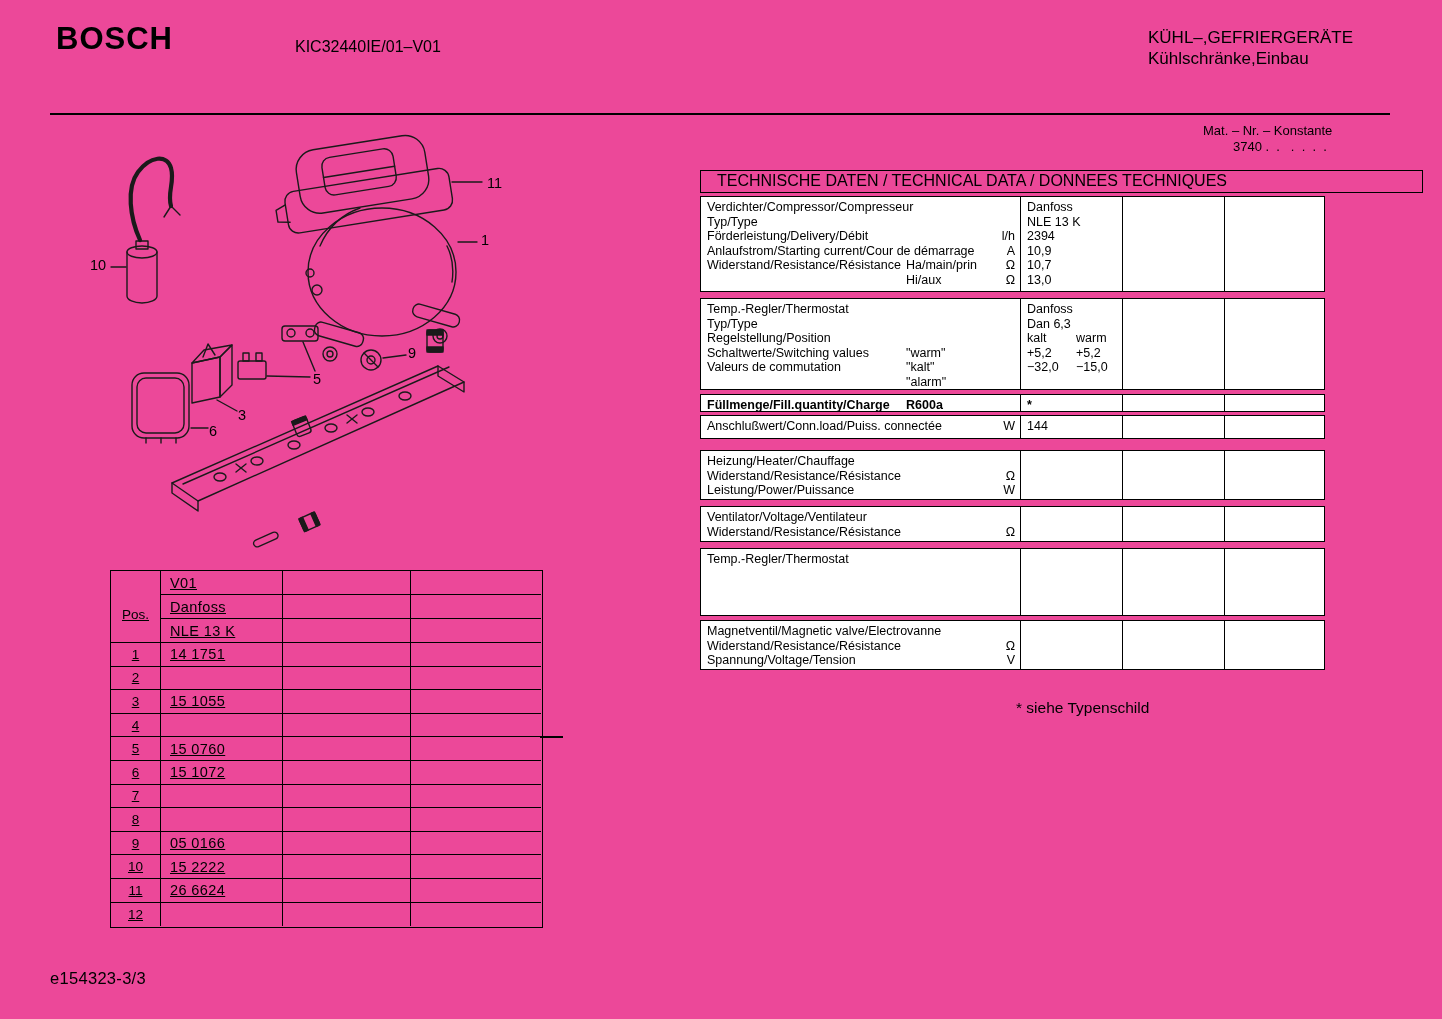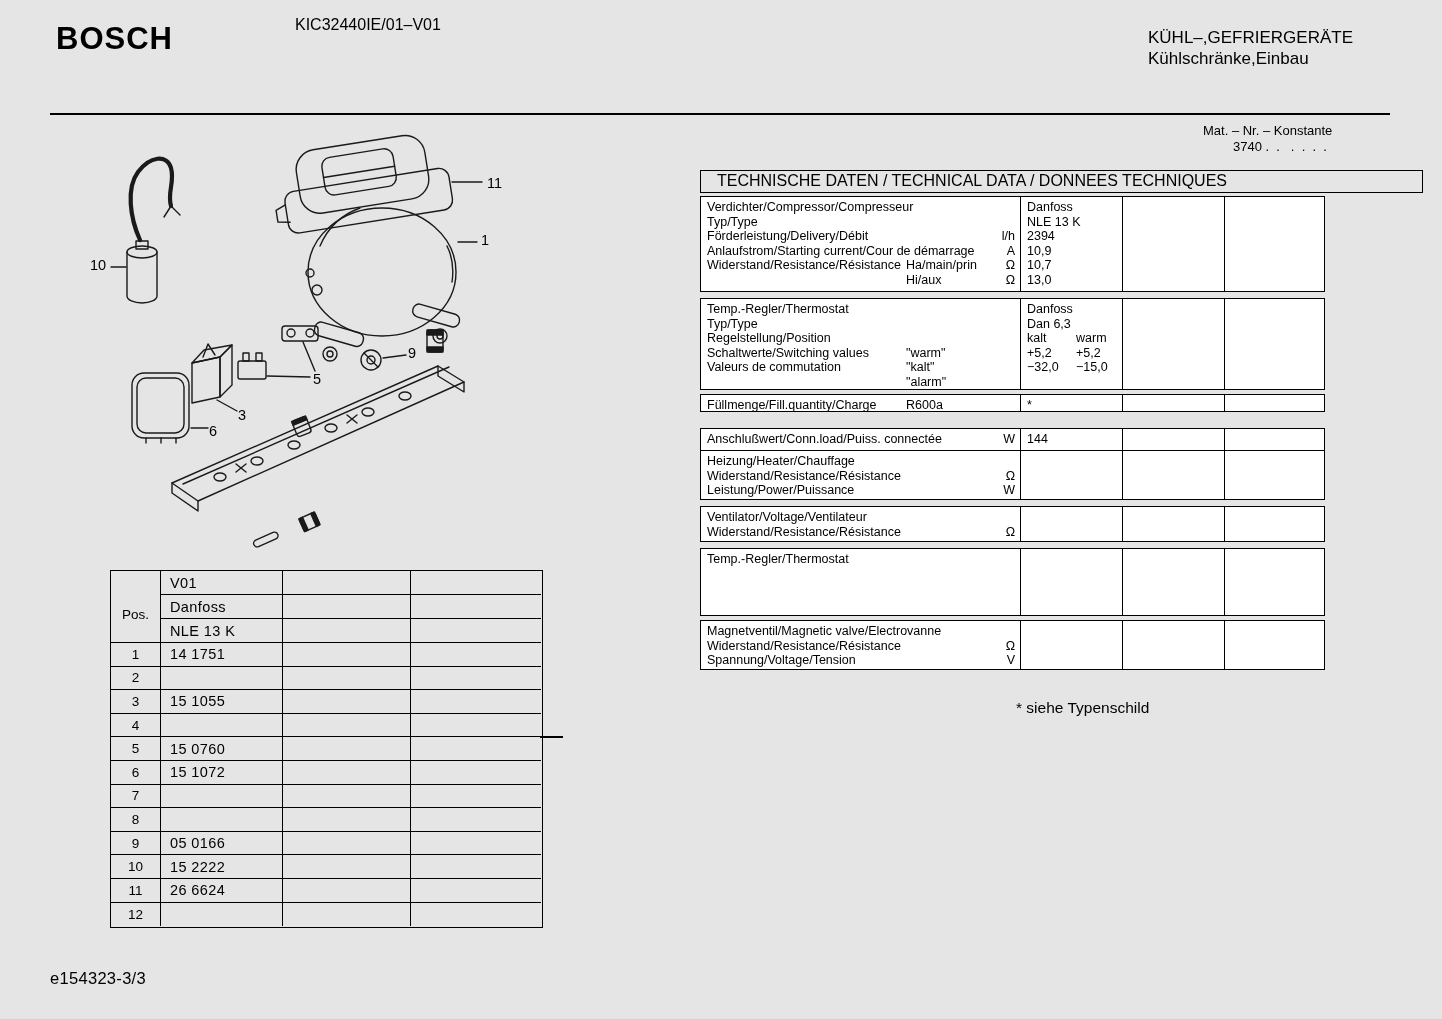--- a/index.html
+++ b/index.html
@@ -5,7 +5,7 @@
   * { margin:0; padding:0; box-sizing:border-box; }
   html,body { background:#ffffff; }
   .page {
-    position:relative; width:1442px; height:1019px; background:#e5e5e5;
+    position:relative; width:1442px; height:1019px; background:#ec4899;
     font-family:"Liberation Sans", sans-serif; color:#000; overflow:hidden;
   }
   

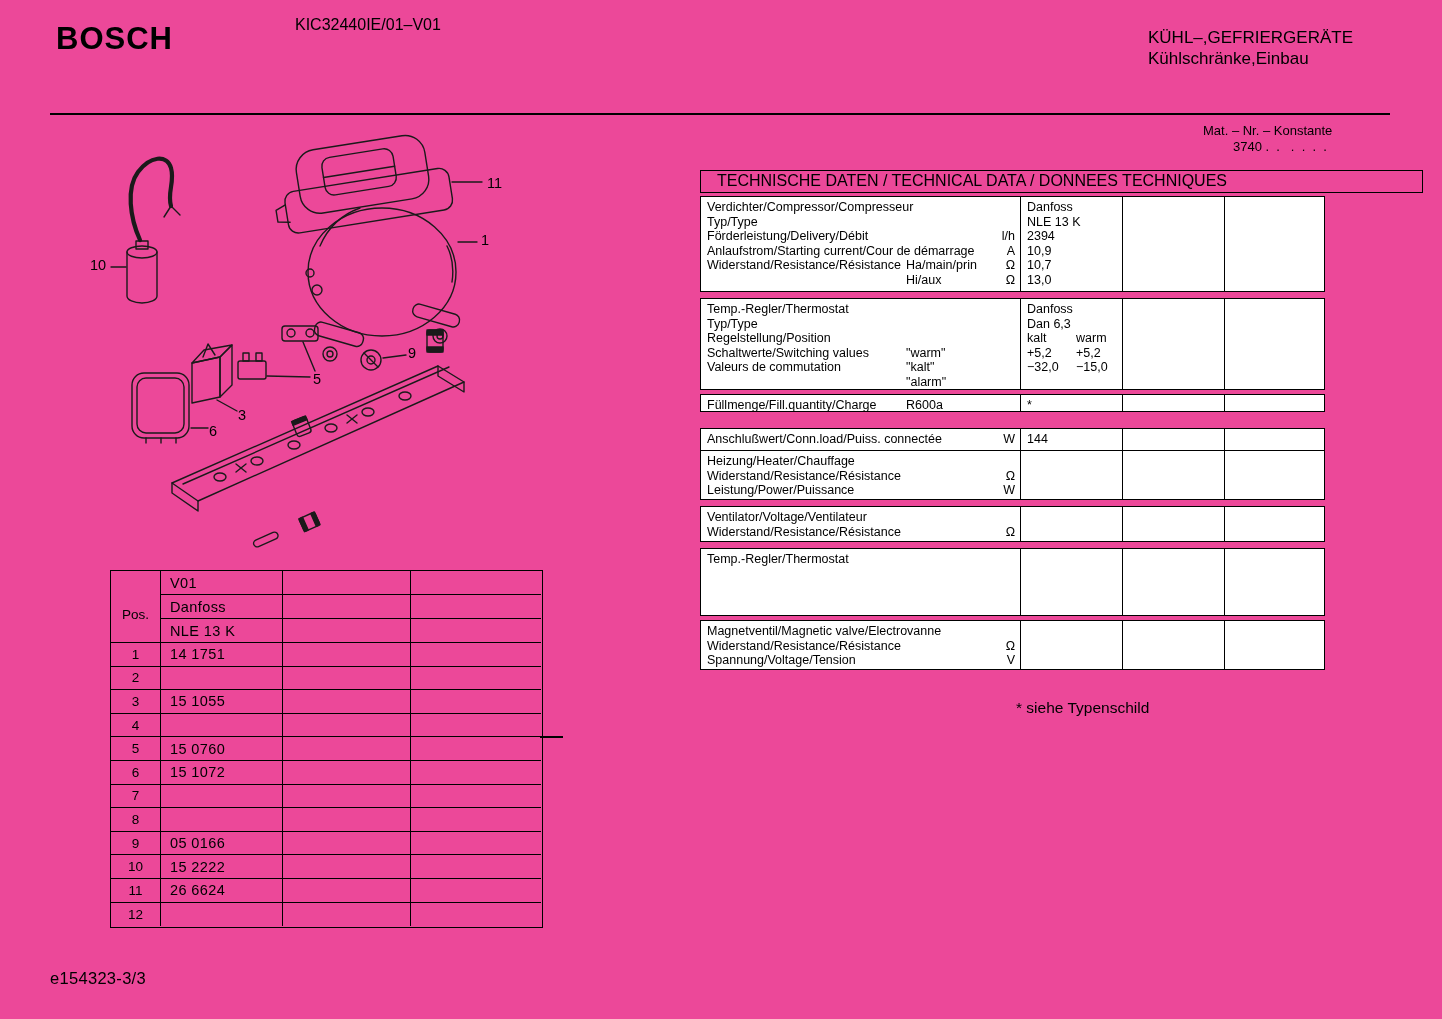--- a/index.html
+++ b/index.html
@@ -10,7 +10,7 @@
   }
   
   .brand { position:absolute; left:56px; top:21px; font-size:31px; font-weight:700; letter-spacing:1px; }
-  .model { position:absolute; left:295px; top:16px; font-size:16px; }
+  .model { position:absolute; left:295px; top:38px; font-size:16px; }
   .category { position:absolute; left:1148px; top:27px; font-size:17px; line-height:21px; }
   .rule { position:absolute; left:50px; top:113px; width:1340px; height:2px; background:#000; }
   .matnr { position:absolute; left:1203px; top:123px; font-size:13px; line-height:16px; }

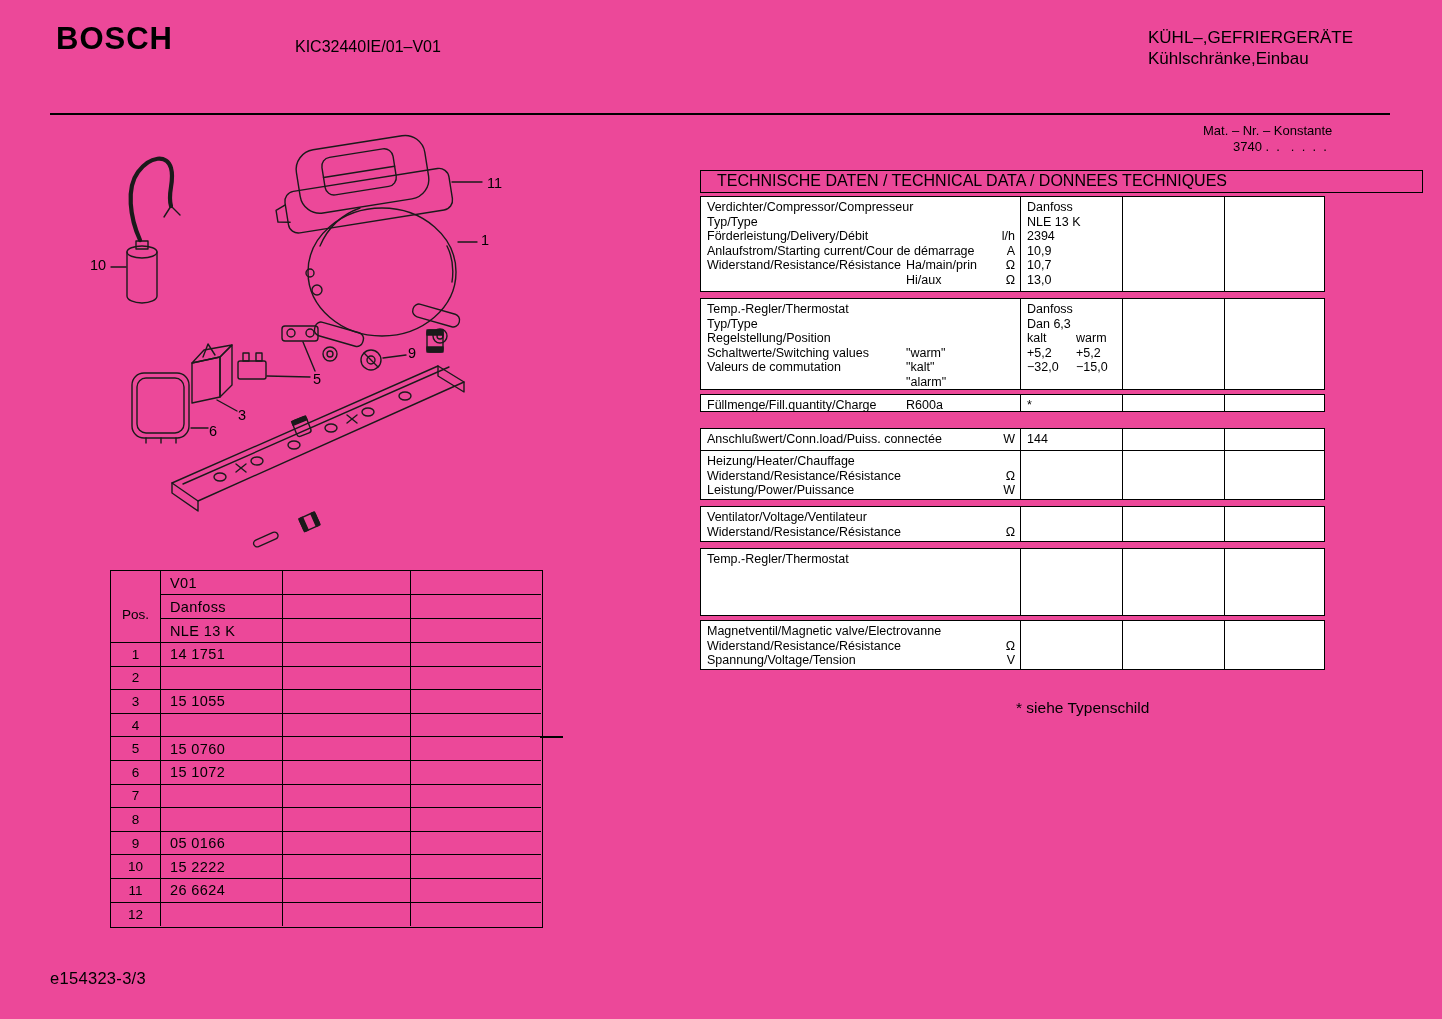--- a/index.html
+++ b/index.html
@@ -240,7 +240,7 @@
         <div class="tcol tv2"></div>
         <div class="tcol tv3"></div>
       </div>
-      <div class="tblock" style="top: 394px; height: 18px;">
+      <div class="tblock" style="top: 394px; height: 18px; font-weight: bold;">
         <div class="tcol tdesc">
           <div class="trow"><span class="tlbl">Füllmenge/Fill.quantity/Charge</span><span class="tmid">R600a</span></div>
         </div>

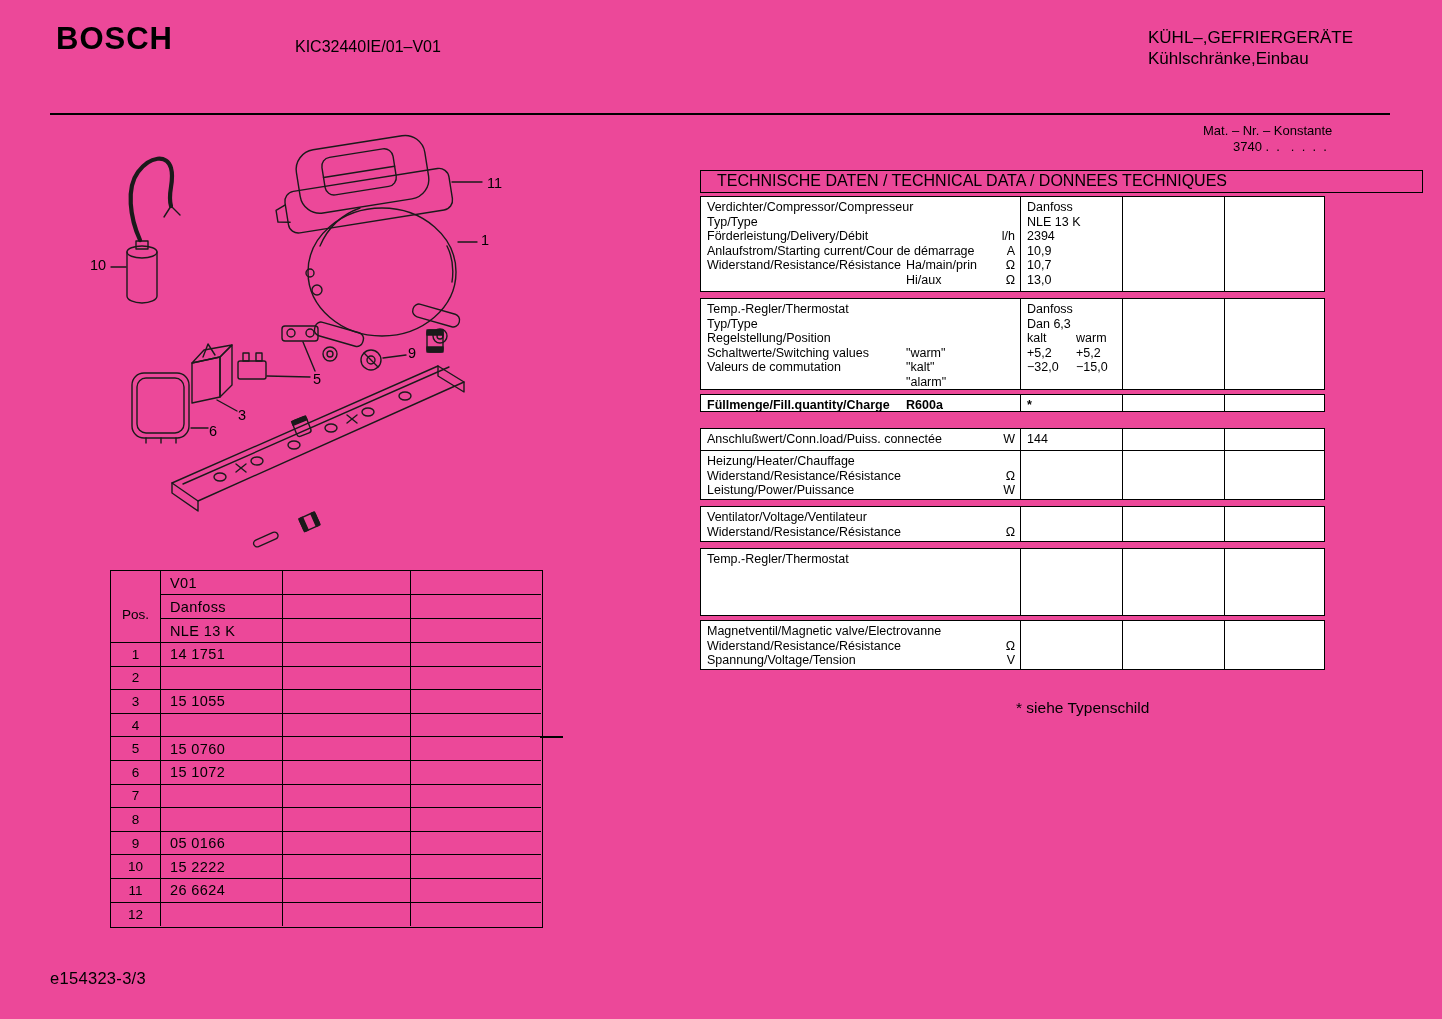--- a/index.html
+++ b/index.html
@@ -250,7 +250,7 @@
         <div class="tcol tv2"></div>
         <div class="tcol tv3"></div>
       </div>
-      <div class="tblock" style="top: 428px; height: 24px;">
+      <div class="tblock" style="top: 415px; height: 24px;">
         <div class="tcol tdesc">
           <div class="trow"><span class="tlbl">Anschlußwert/Conn.load/Puiss. connectée</span><span class="tunit">W</span></div>
         </div>

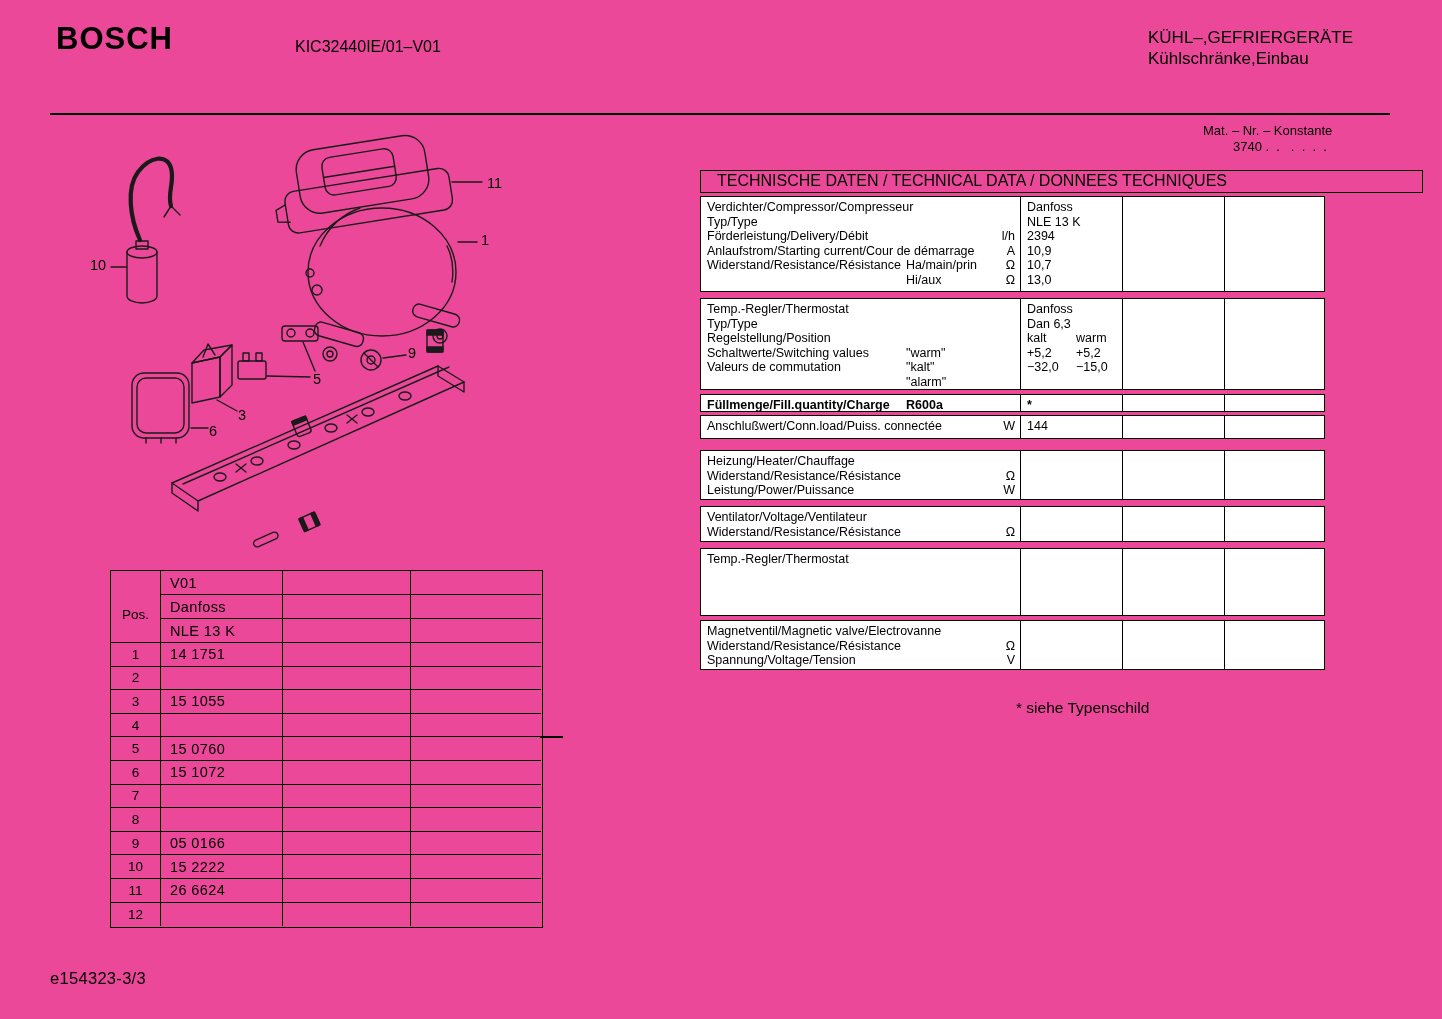--- a/index.html
+++ b/index.html
@@ -49,7 +49,7 @@
     grid-template-rows:repeat(3,24px) repeat(12,23.6px);
     border:1.5px solid #000;
   }
-  .pcell { border-right:1px solid #000; border-bottom:1px solid #000; font-size:13.5px; display:flex; align-items:center; }
+  .pcell { border-right:1px solid #000; border-bottom:1px solid #000; font-size:13.5px; display:flex; align-items:center;text-decoration:underline; }
   .pcell.no-r { border-right:none; }
   .pcell.no-b { border-bottom:none; }
   .p-pos { justify-content:center; }

